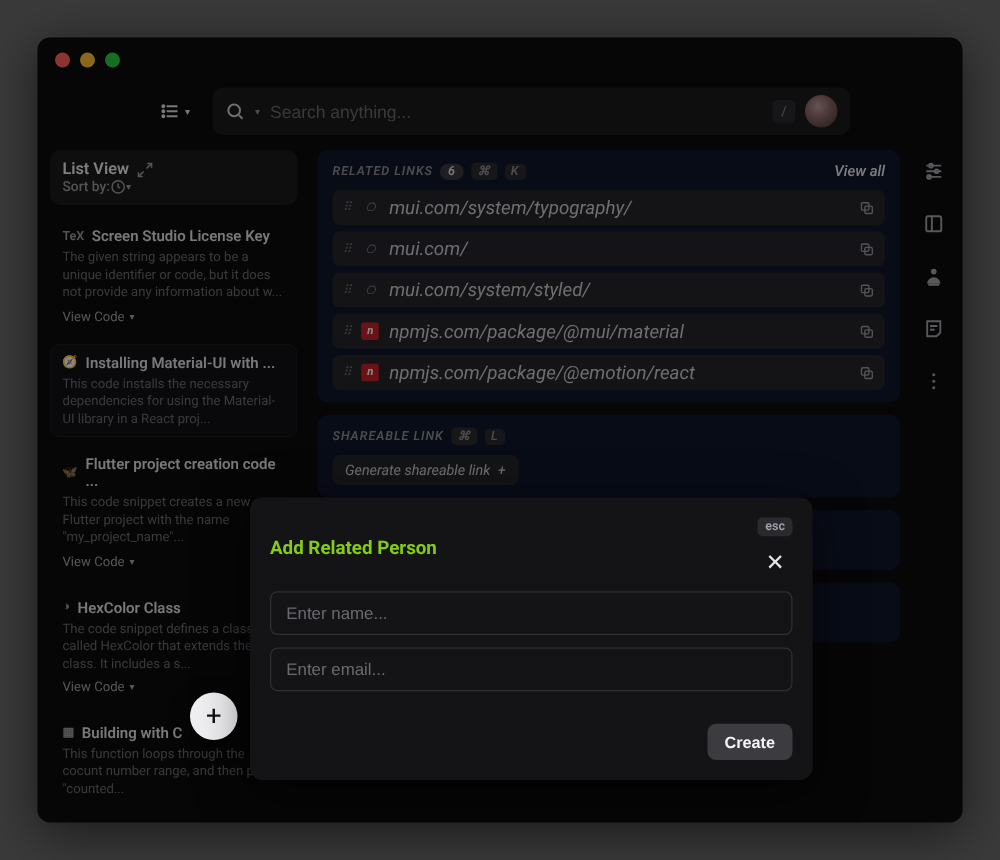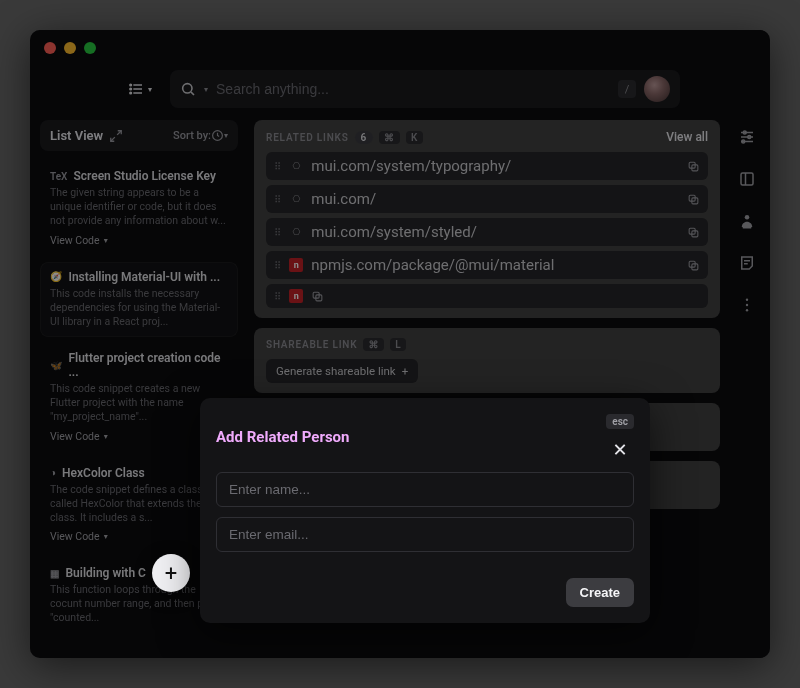--- a/index.html
+++ b/index.html
@@ -70,8 +70,8 @@
 }
 .sidebar-head-card {
   background: #1a1a1d; border-radius: 8px; padding: 8px 10px;
-  display: flex; align-items: center; justify-content: space-between;
-  color: #e5e5ea; font-size: 13px; font-weight: 600;
+  display: flex; align-items: flex-start; justify-content: space-between;
+  color: #e5e5ea; font-size: 13px; font-weight: 600; flex-direction: column;
 }
 .expand-icon { width: 14px; height: 14px; color: #9a9aa0; }
 .sortby { display: flex; align-items: center; gap: 0; color: #9a9aa0; font-size: 11px; font-weight: 500; }

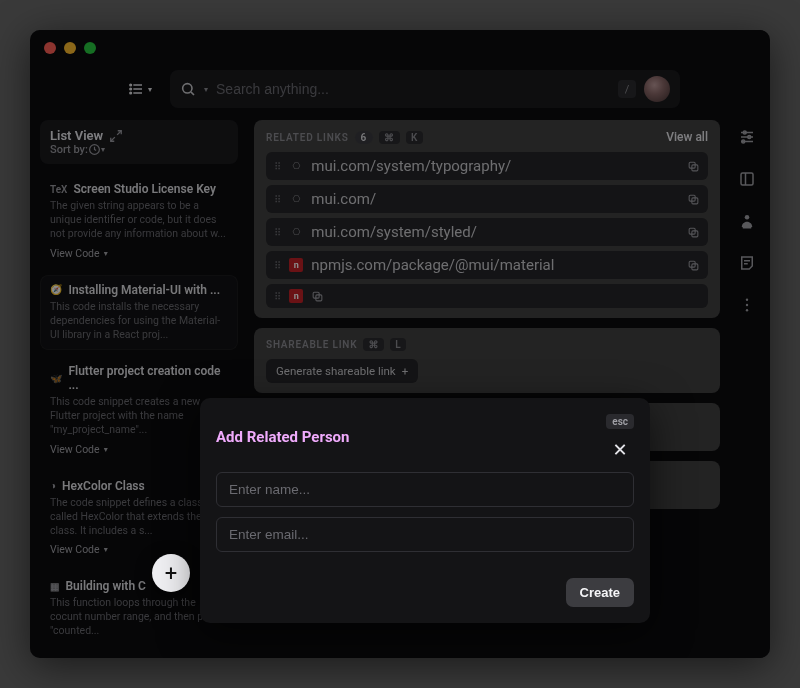--- a/index.html
+++ b/index.html
@@ -88,7 +88,7 @@
 .main { flex: 1; padding: 0 6px 10px 6px; display: flex; gap: 10px; overflow: hidden; }
 .main-col { flex: 1; display: flex; flex-direction: column; gap: 10px; }
 .panel {
-  background: #404040; border-radius: 8px; padding: 10px 12px;
+  background: #0f172a; border-radius: 8px; padding: 10px 12px; font-style: italic;
 }
 .panel-head {
   display: flex; align-items: center; justify-content: space-between;

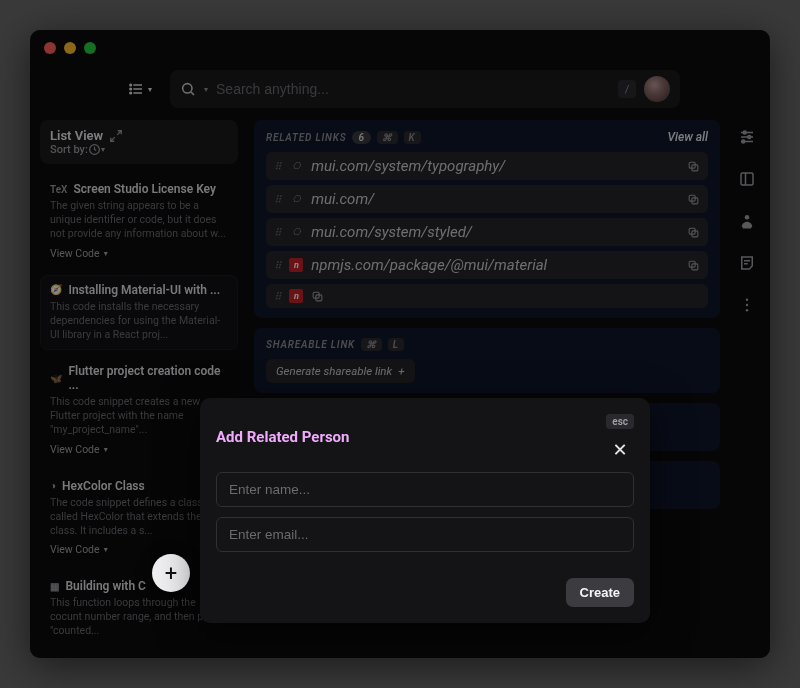--- a/index.html
+++ b/index.html
@@ -330,6 +330,7 @@
           <div class="link-row">
             <span class="link-grip">⠿</span>
             <span class="link-fav npm">n</span>
+            <span class="link-url">npmjs.com/package/@emotion/react</span>
             <svg class="copy-icon" width="13" height="13" viewBox="0 0 24 24" fill="none" stroke="currentColor" stroke-width="2">
                 <rect x="9" y="9" width="11" height="11" rx="2"></rect>
                 <rect x="4" y="4" width="11" height="11" rx="2"></rect>

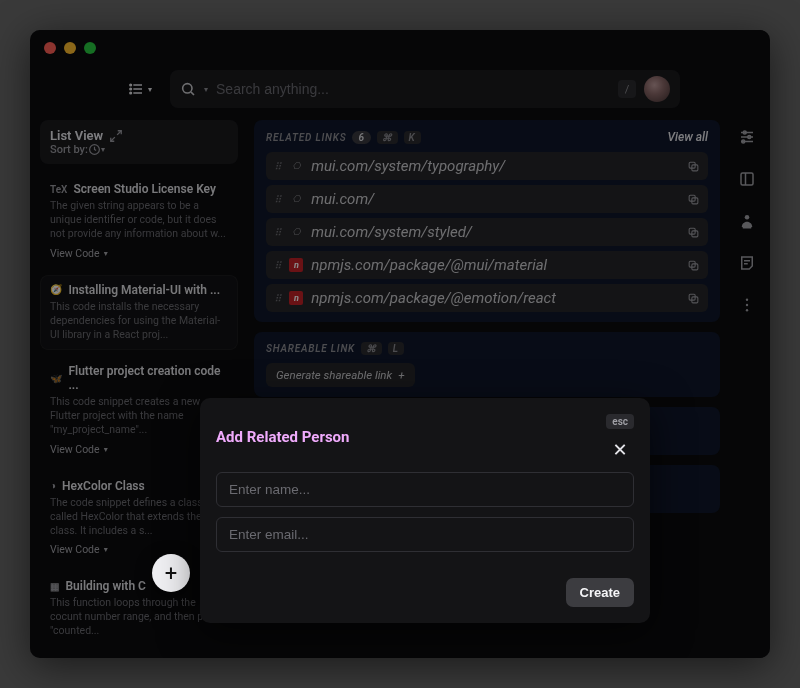--- a/index.html
+++ b/index.html
@@ -149,7 +149,7 @@
   z-index: 30; box-shadow: 0 10px 40px rgba(0,0,0,0.6);
 }
 .modal-head { display: flex; align-items: center; justify-content: space-between; margin-bottom: 12px; }
-.modal-title { font-size: 15px; font-weight: 700; color: #f0abfc; }
+.modal-title { font-size: 15px; font-weight: 700; color: #84cc16; }
 .modal-head-right { display: flex; align-items: center; gap: 10px; flex-direction: column; }
 .esc-key {
   background: #2a2a2e; color: #a0a0a6; border-radius: 4px;

